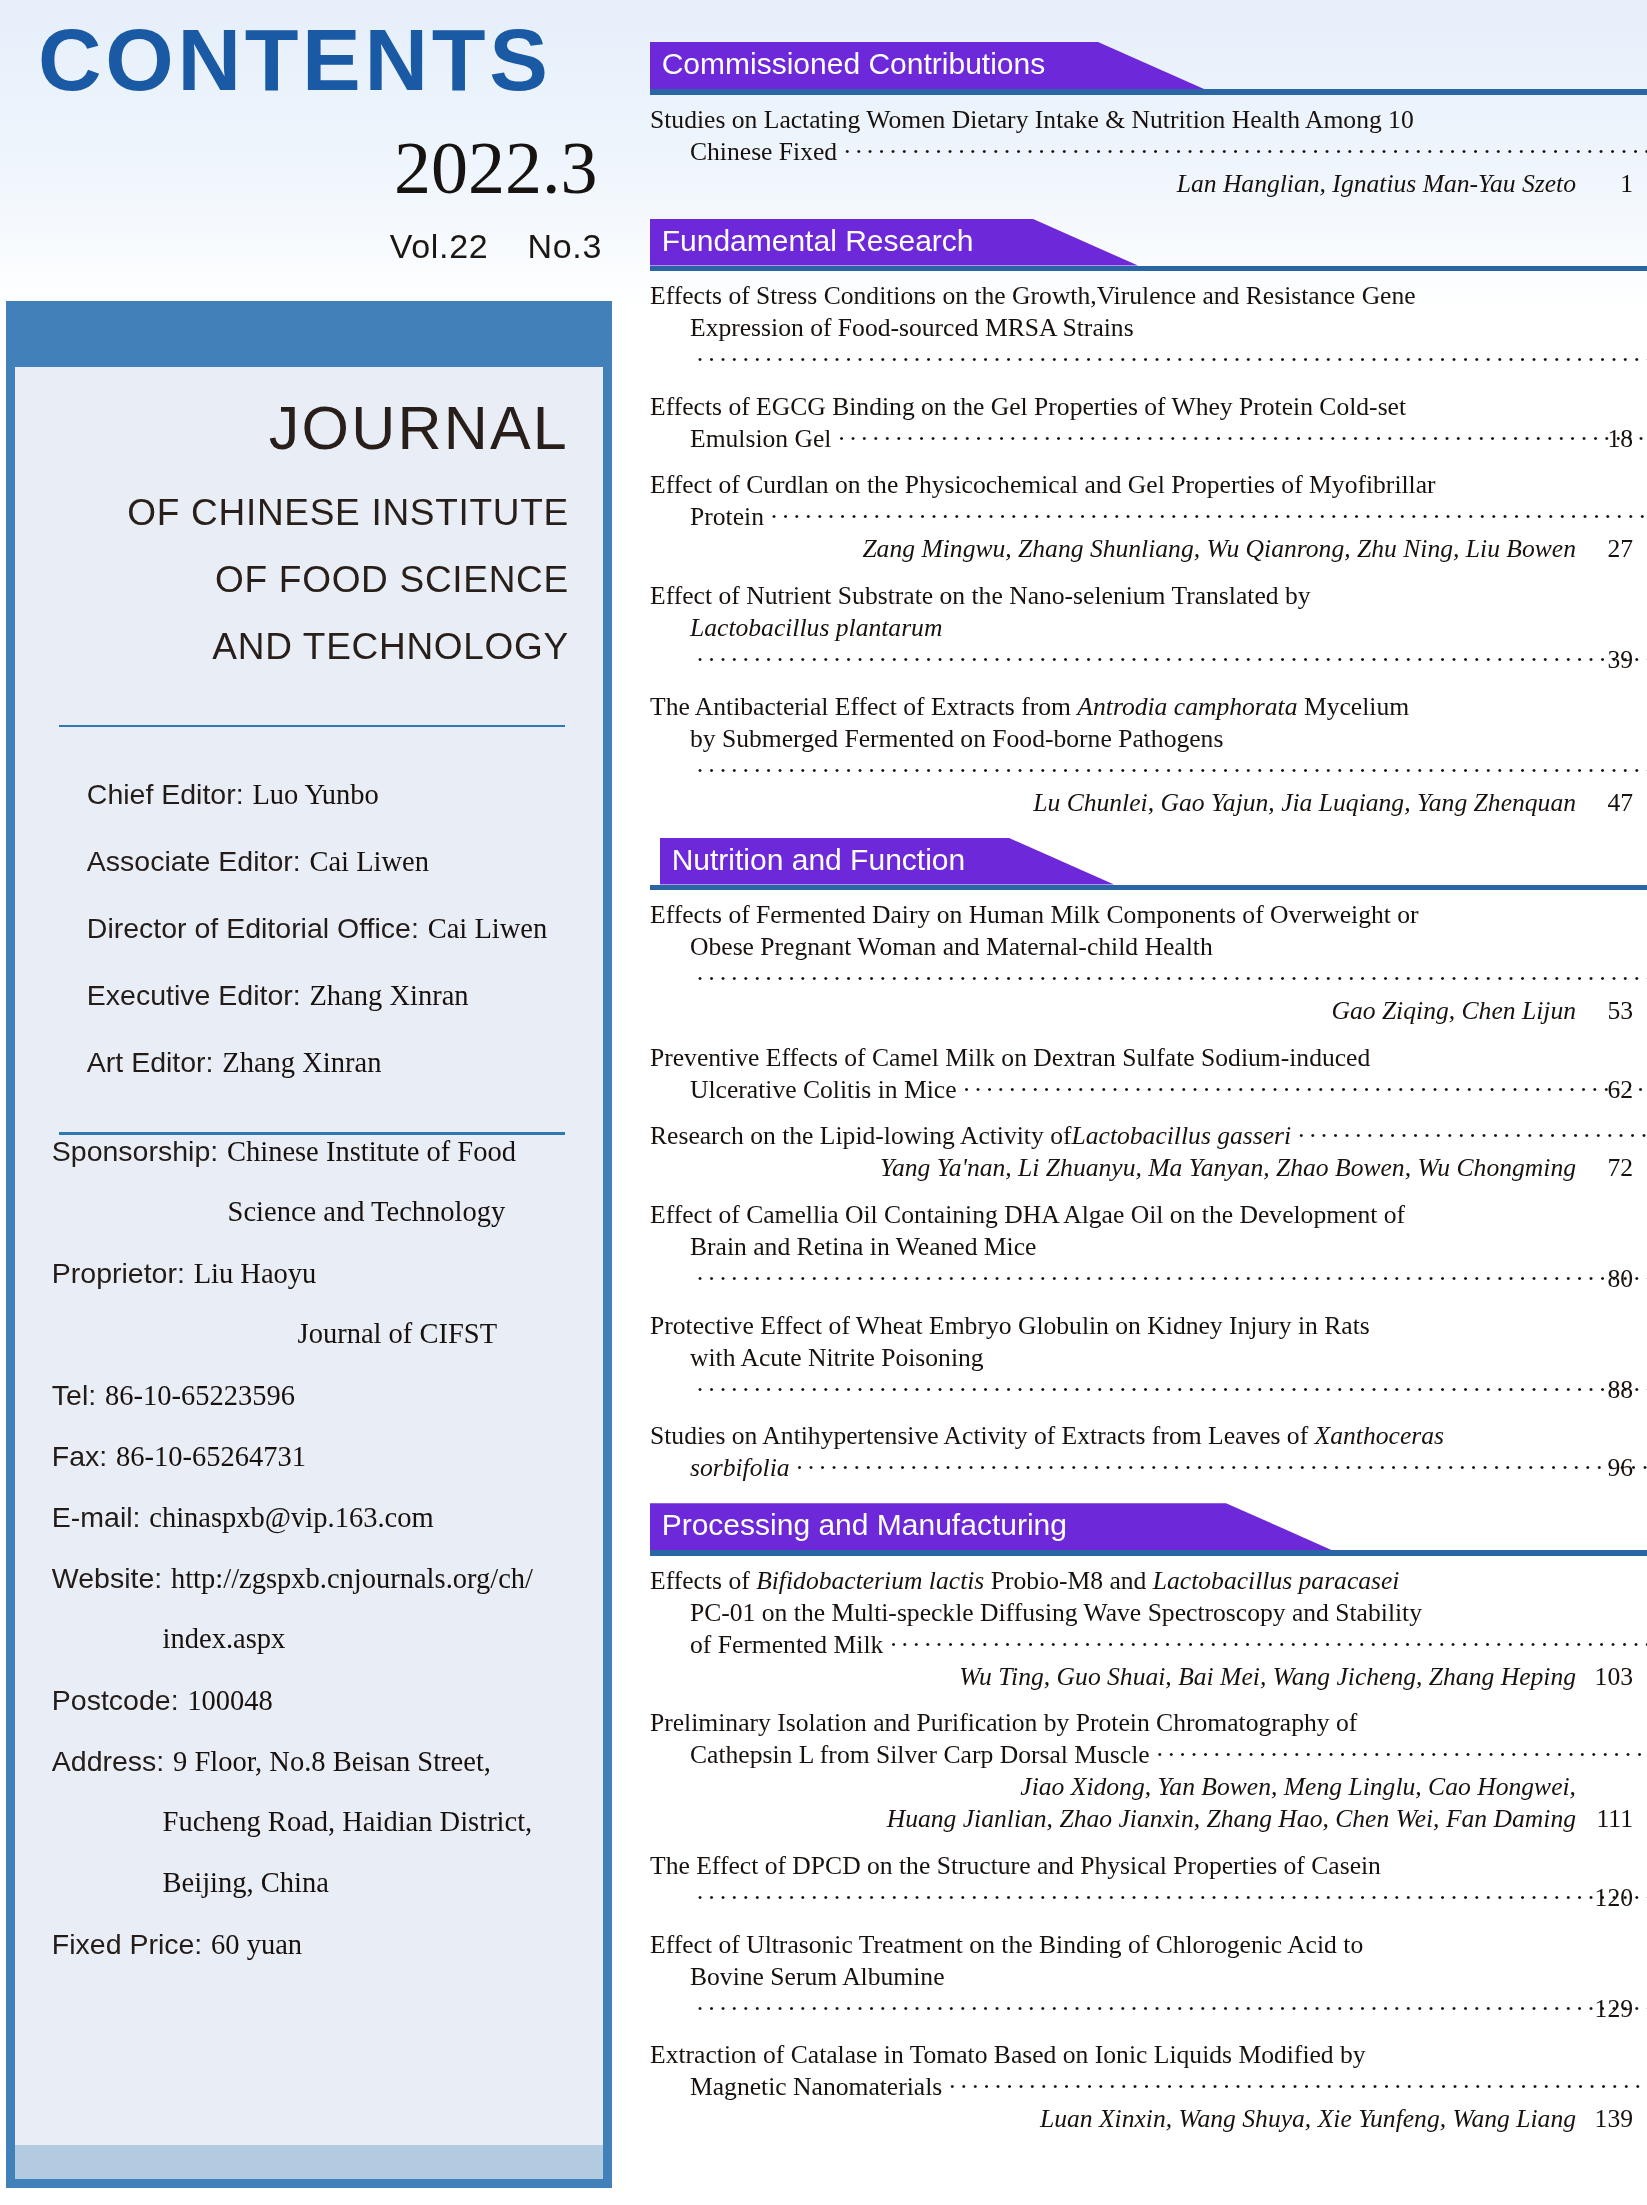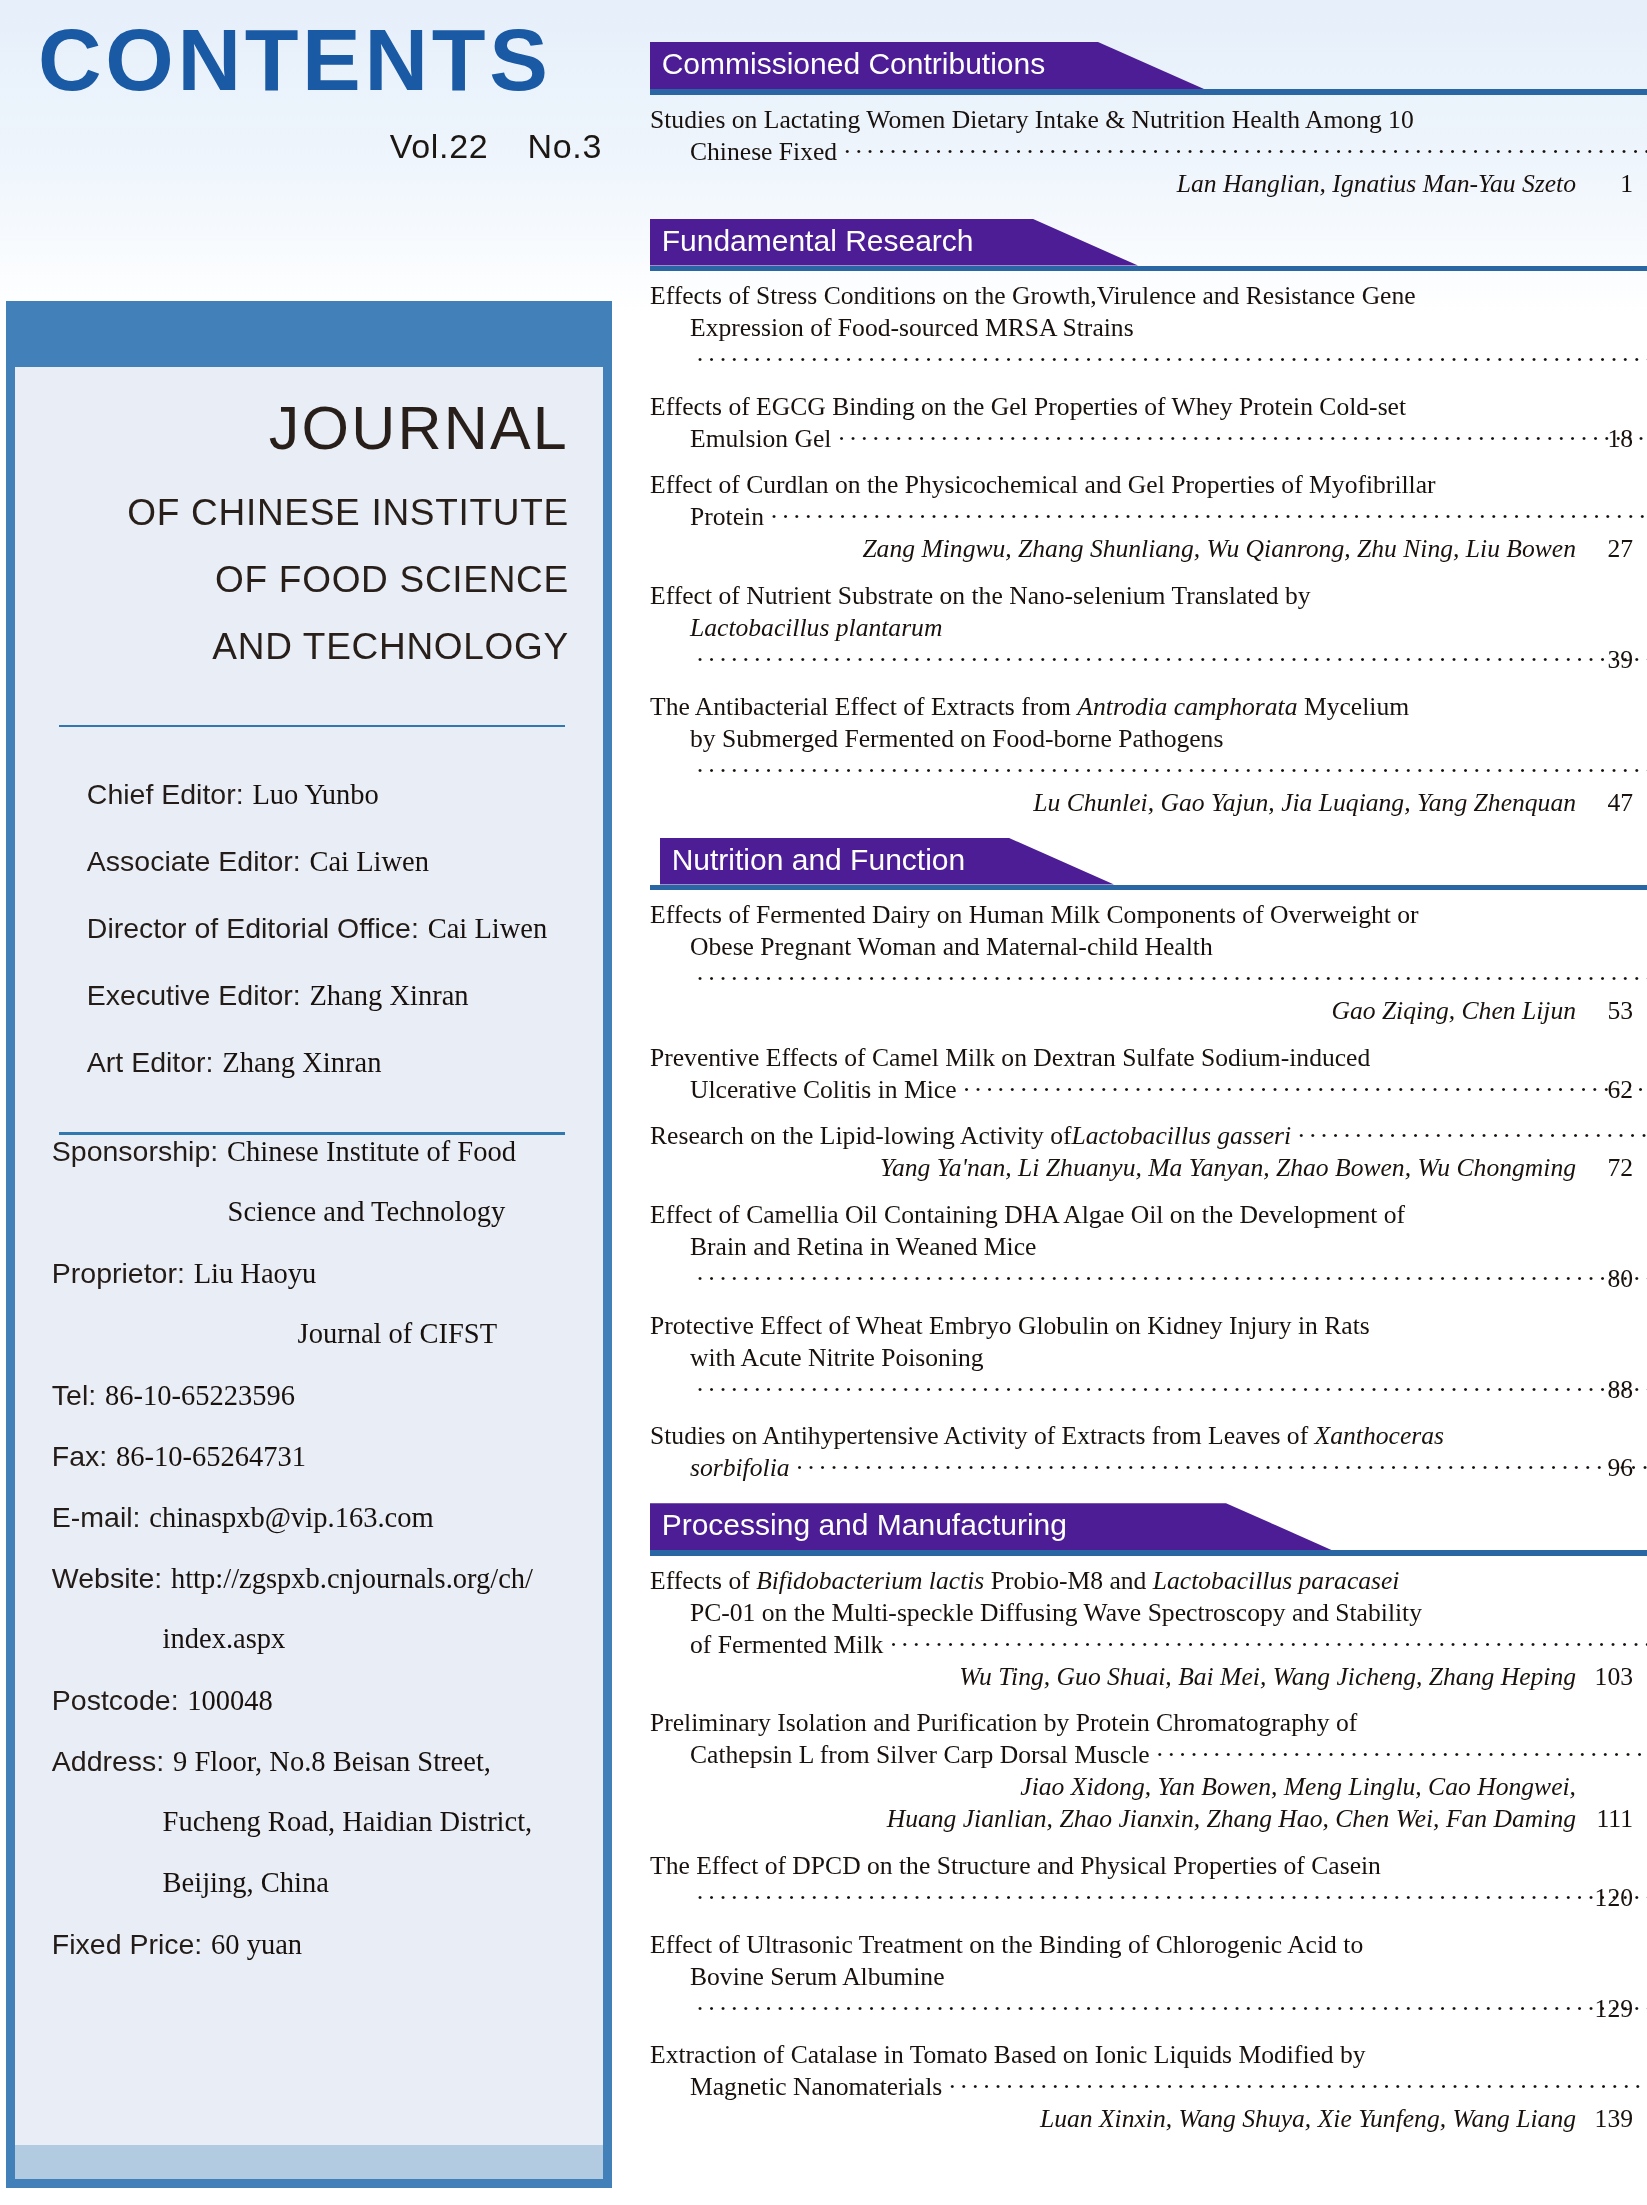--- a/index.html
+++ b/index.html
@@ -46,7 +46,7 @@
   .tsec{margin-top:19px;}
   .tsec:first-child{margin-top:13px;}
   .banner{
-    height:47px;background:#4c1d95;color:#ffffff;
+    height:47px;background:#6d28d9;color:#ffffff;
     font-family:"Liberation Sans",sans-serif;font-size:30px;line-height:44px;
     padding-left:11.7px;box-sizing:border-box;white-space:nowrap;
     clip-path:polygon(0 0,calc(100% - 106px) 0,100% 100%,0 100%);

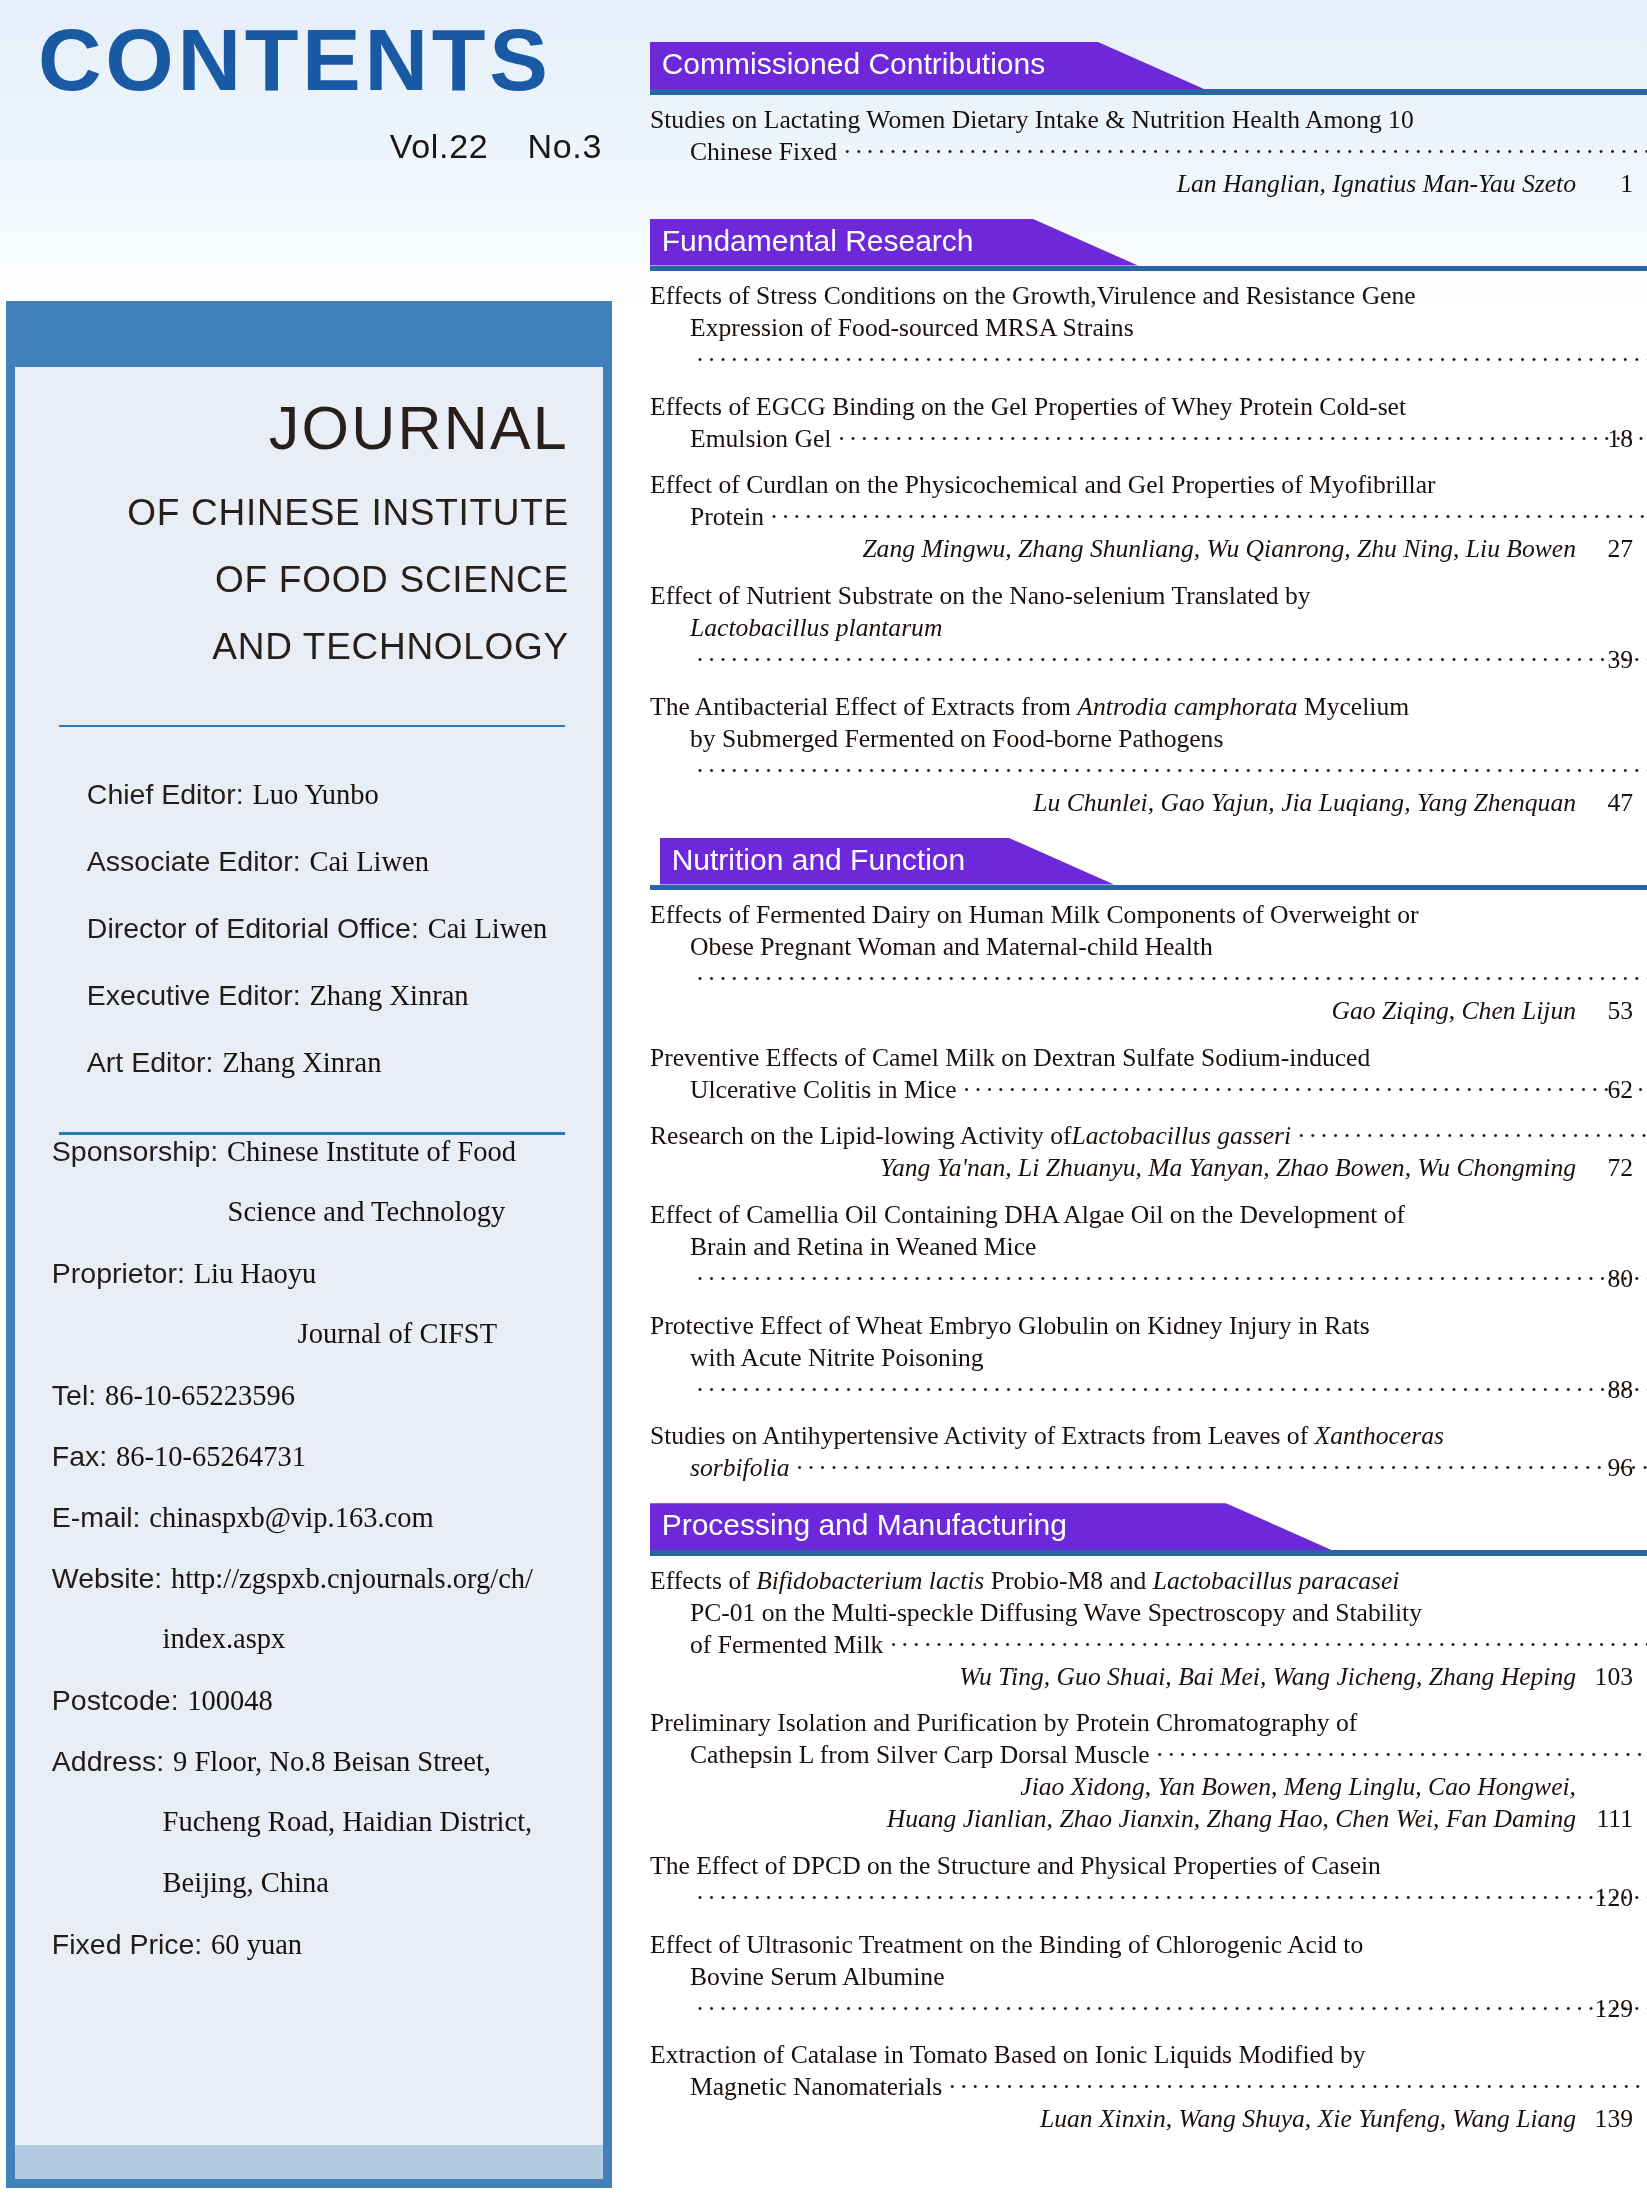--- a/index.html
+++ b/index.html
@@ -77,6 +77,7 @@
 
 <div class="masthead">
   <div class="contents-title">CONTENTS</div>
+  <div class="issue-date">2022.3</div>
   <div class="vol-line">
     <span>Vol.22</span><span class="vol-gap"></span><span>No.3</span>
   </div>

